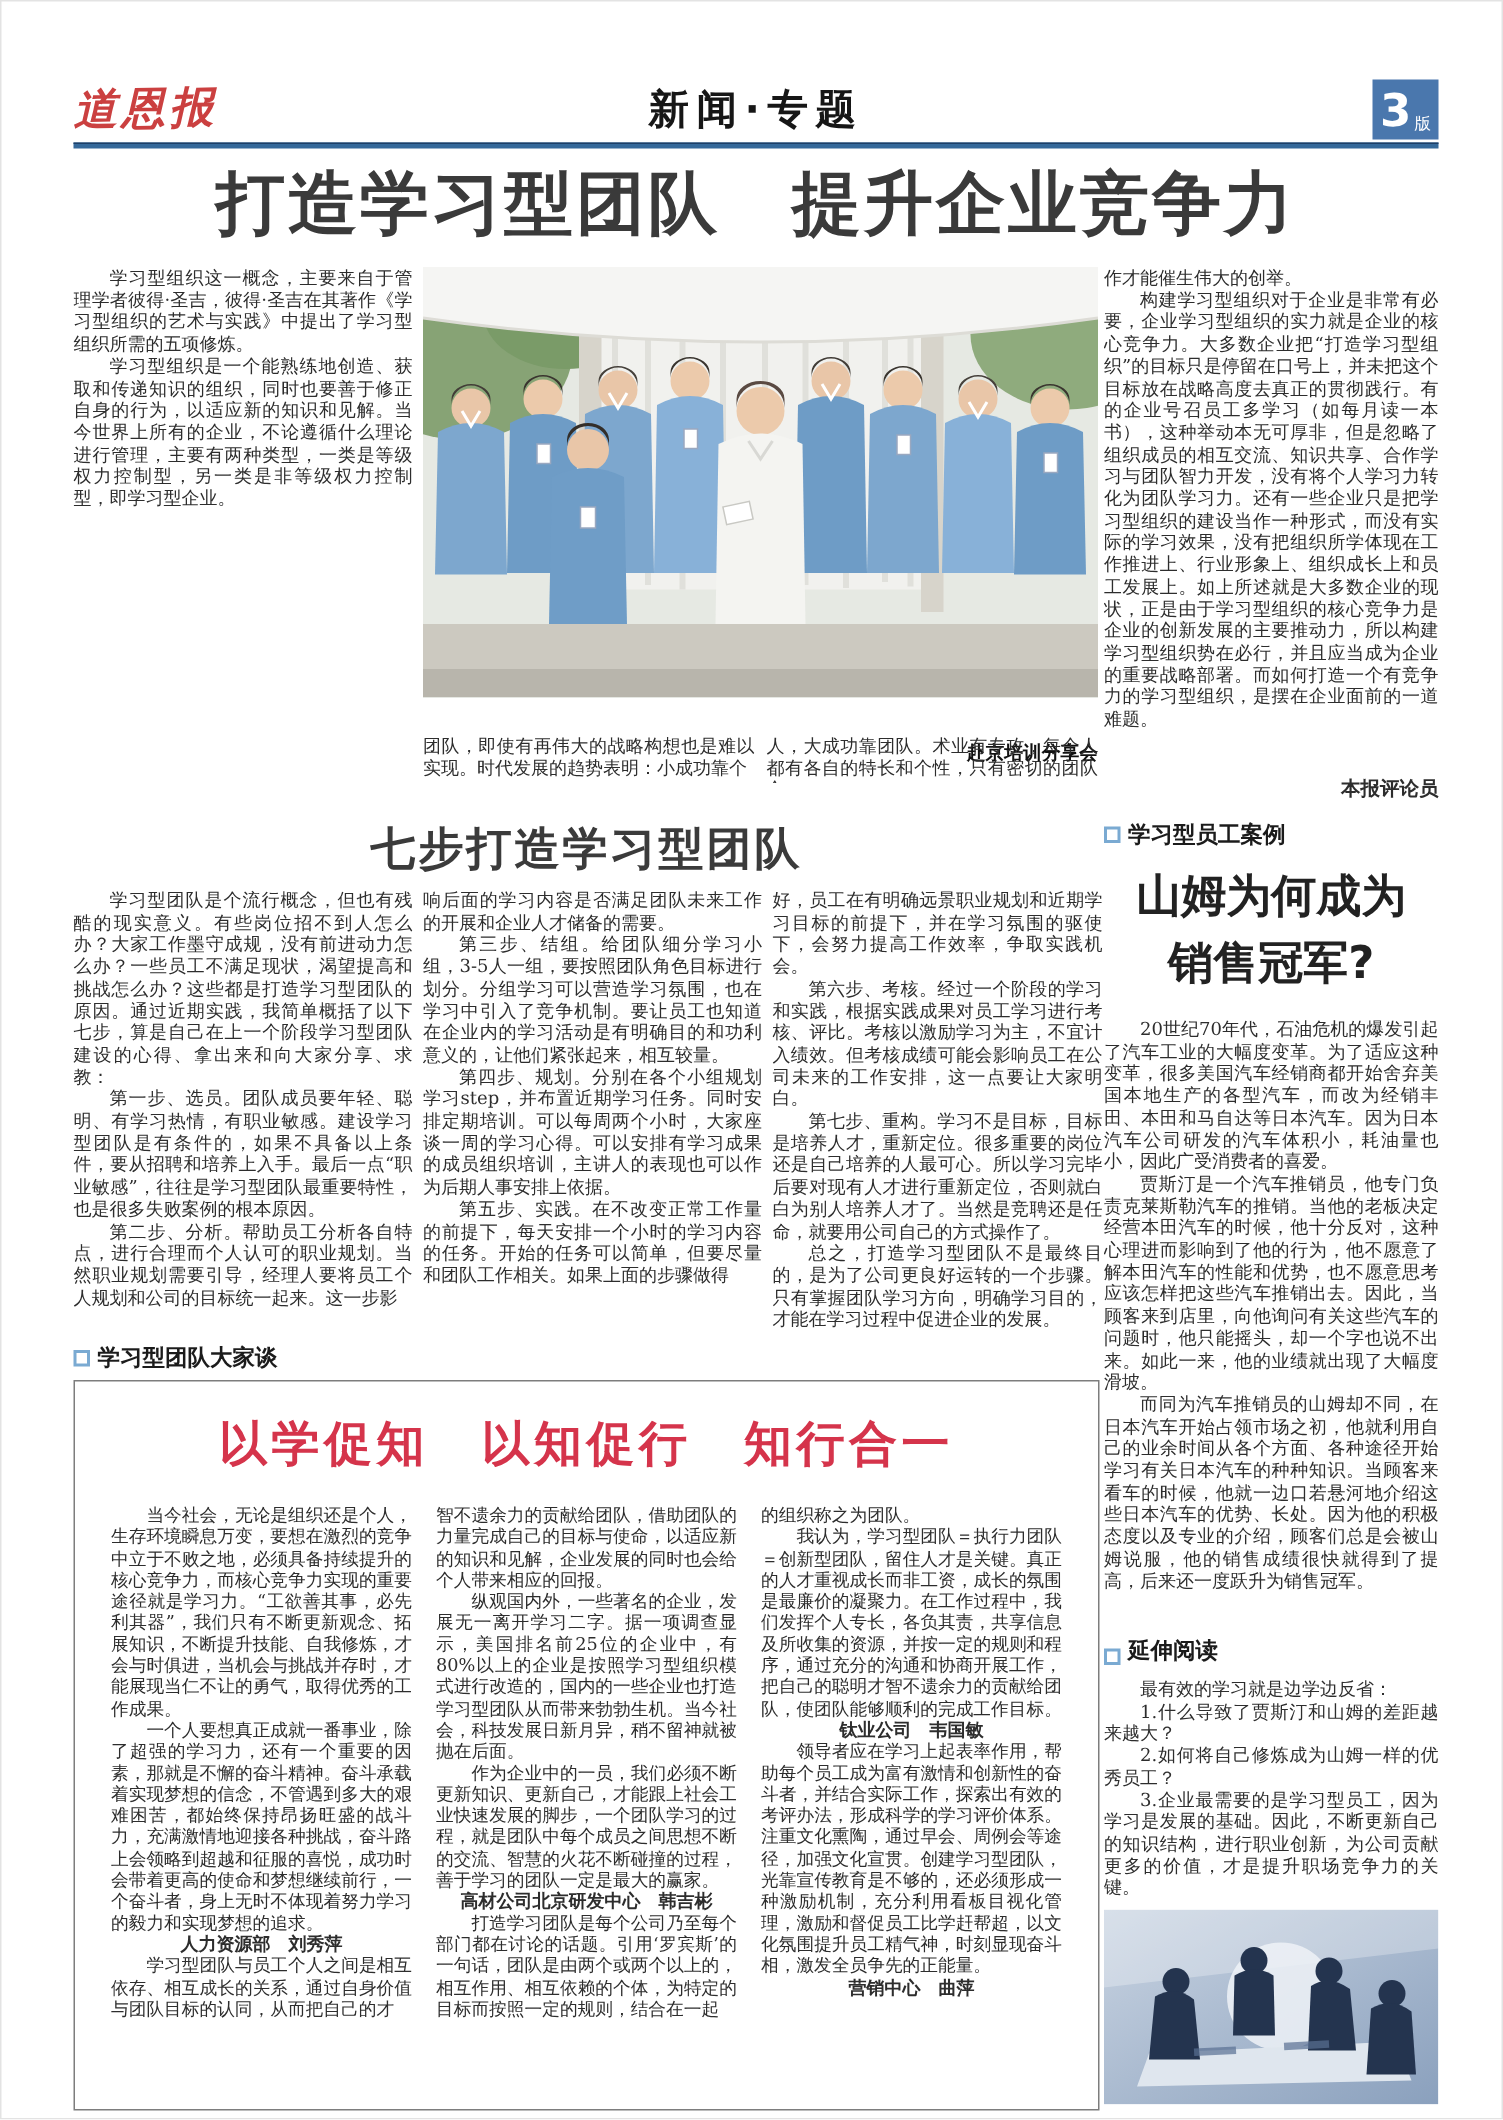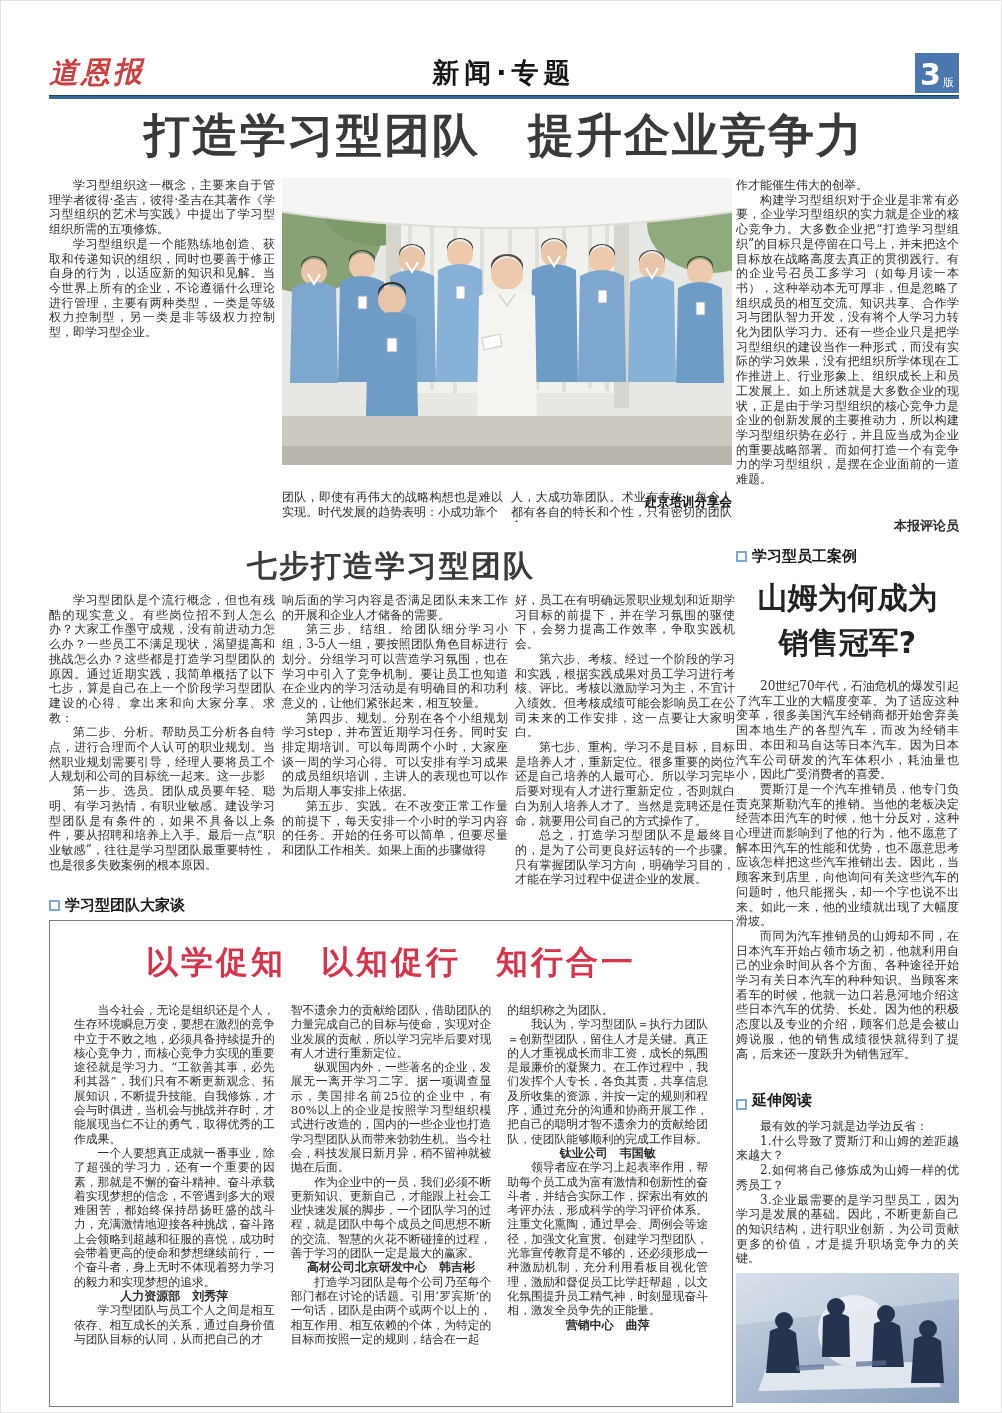--- a/index.html
+++ b/index.html
@@ -218,8 +218,8 @@
   <div class="steps-title">七步打造学习型团队</div>
   <div class="step-col1 body-text">
     <p class="para">学习型团队是个流行概念，但也有残酷的现实意义。有些岗位招不到人怎么办？大家工作墨守成规，没有前进动力怎么办？一些员工不满足现状，渴望提高和挑战怎么办？这些都是打造学习型团队的原因。通过近期实践，我简单概括了以下七步，算是自己在上一个阶段学习型团队建设的心得、拿出来和向大家分享、求教：</p>
+    <p class="para">第一步、选员。团队成员要年轻、聪明、有学习热情，有职业敏感。建设学习型团队是有条件的，如果不具备以上条件，要从招聘和培养上入手。最后一点“职业敏感”，往往是学习型团队最重要特性，也是很多失败案例的根本原因。</p>
     <p class="para">第二步、分析。帮助员工分析各自特点，进行合理而个人认可的职业规划。当然职业规划需要引导，经理人要将员工个人规划和公司的目标统一起来。这一步影</p>
-    <p class="para">第一步、选员。团队成员要年轻、聪明、有学习热情，有职业敏感。建设学习型团队是有条件的，如果不具备以上条件，要从招聘和培养上入手。最后一点“职业敏感”，往往是学习型团队最重要特性，也是很多失败案例的根本原因。</p>
   </div>
   <div class="step-col2 body-text">
     <p class="noindent">响后面的学习内容是否满足团队未来工作的开展和企业人才储备的需要。</p>

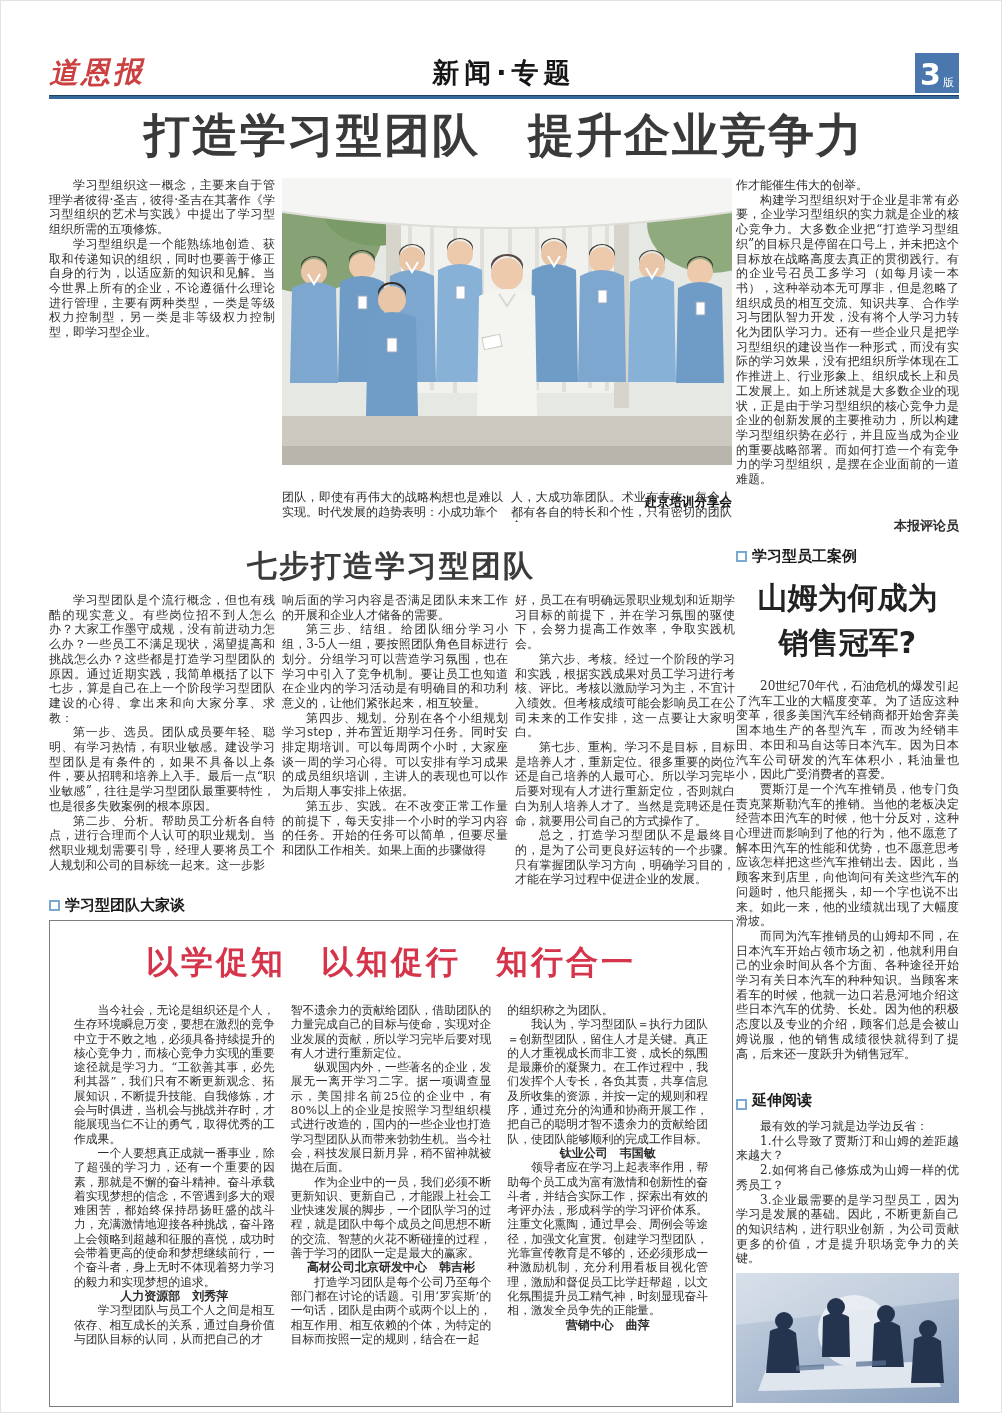--- a/index.html
+++ b/index.html
@@ -248,7 +248,7 @@
         <p class="para">学习型团队与员工个人之间是相互依存、相互成长的关系，通过自身价值与团队目标的认同，从而把自己的才</p>
       </div>
       <div class="forum-col">
-        <p class="noindent">智不遗余力的贡献给团队，借助团队的力量完成自己的目标与使命，实现对企业发展的贡献，所以学习完毕后要对现有人才进行重新定位。</p>
+        <p class="noindent">智不遗余力的贡献给团队，借助团队的力量完成自己的目标与使命，以适应新的知识和见解，企业发展的同时也会给个人带来相应的回报。</p>
         <p class="para">纵观国内外，一些著名的企业，发展无一离开学习二字。据一项调查显示，美国排名前25位的企业中，有80%以上的企业是按照学习型组织模式进行改造的，国内的一些企业也打造学习型团队从而带来勃勃生机。当今社会，科技发展日新月异，稍不留神就被抛在后面。</p>
         <p class="para">作为企业中的一员，我们必须不断更新知识、更新自己，才能跟上社会工业快速发展的脚步，一个团队学习的过程，就是团队中每个成员之间思想不断的交流、智慧的火花不断碰撞的过程，善于学习的团队一定是最大的赢家。</p>
         <p class="sig">高材公司北京研发中心　韩吉彬</p>

